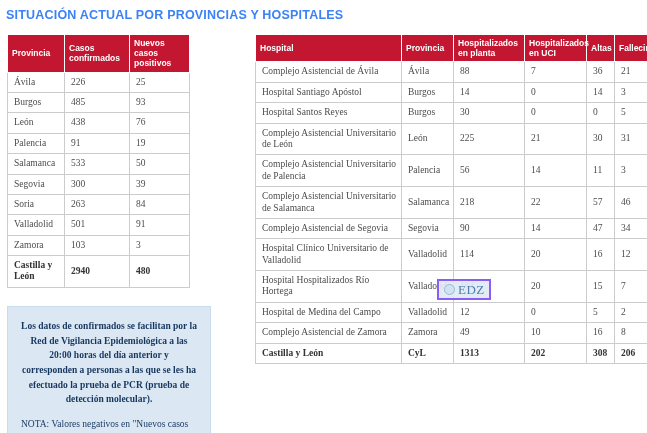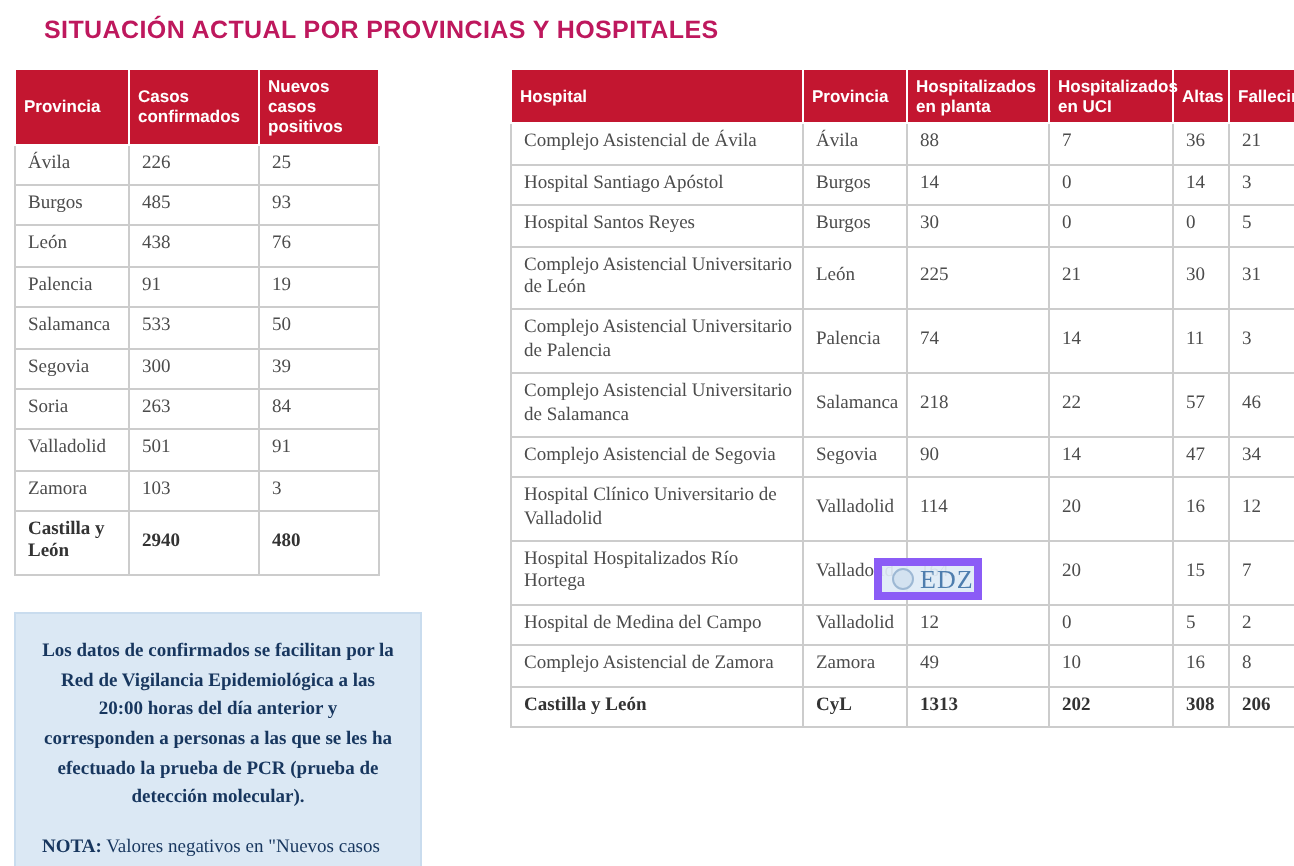--- a/index.html
+++ b/index.html
@@ -12,8 +12,8 @@
   .page { padding: 5px 5px 0 5px; }
   .page-title {
     font-family: "Liberation Sans", "DejaVu Sans", sans-serif;
-    font-size: 12.5px; font-weight: bold; color: #be185d;
-    letter-spacing: 0.2px; margin: 3px 0 12px 17px;
+    font-size: 12.5px; font-weight: bold; color: #3b82f6;
+    letter-spacing: 0.2px; margin: 3px 0 12px 1px;
   }
   .cols { display: flex; align-items: flex-start; }
   .left-col { width: 206px; margin-right: 12px; flex: none; }

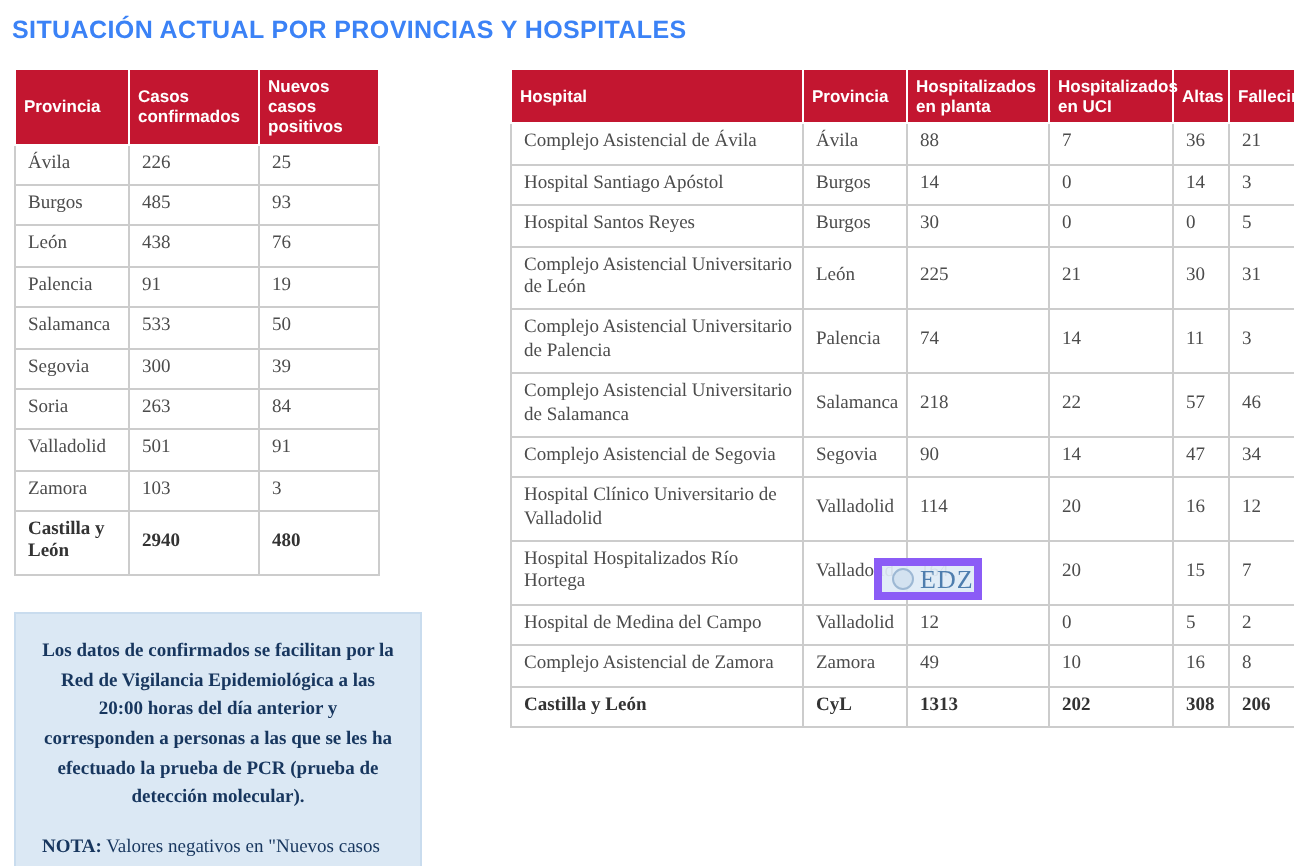--- a/index.html
+++ b/index.html
@@ -198,7 +198,7 @@
             <tr>
               <td>Complejo Asistencial Universitario de Palencia</td>
               <td>Palencia</td>
-              <td>74</td>
+              <td>56</td>
               <td>14</td>
               <td>11</td>
               <td>3</td>

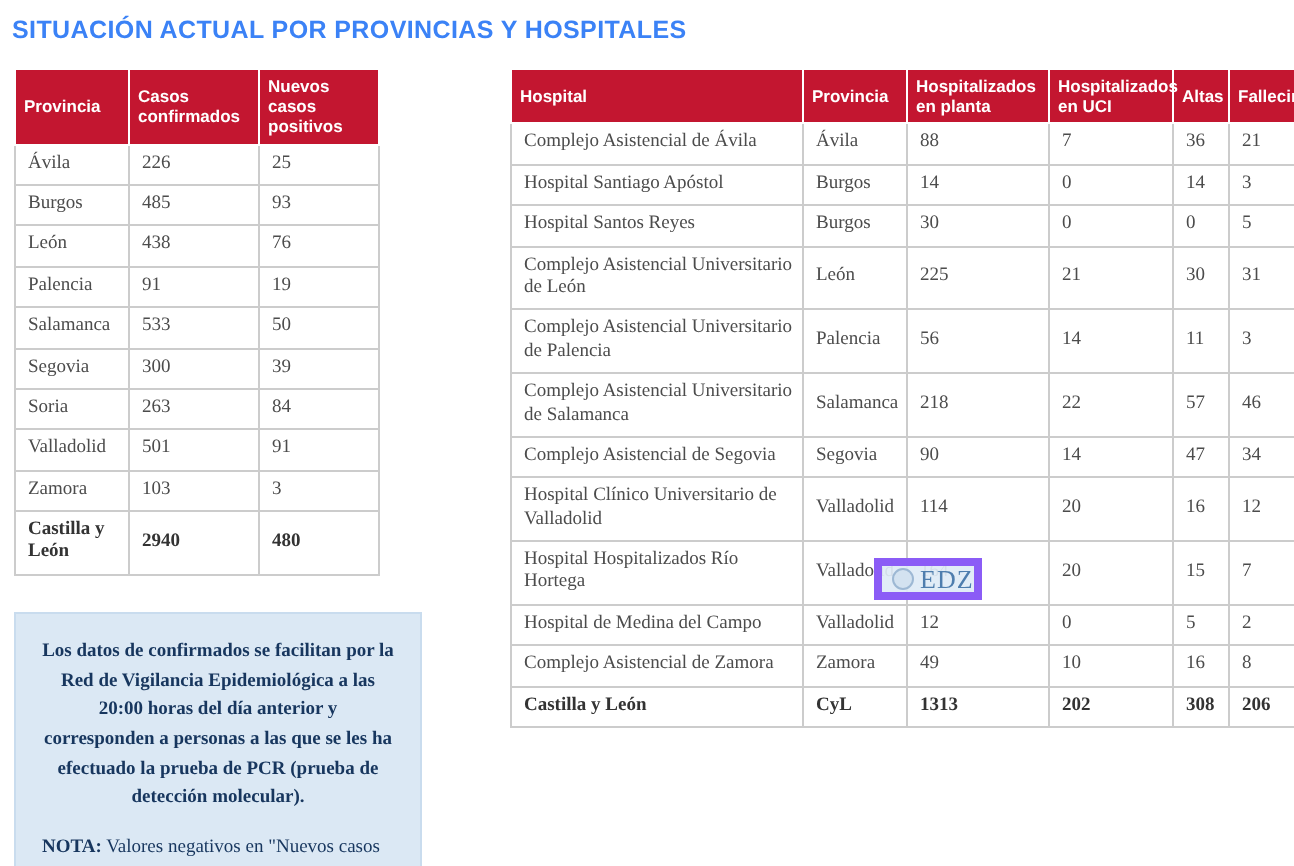--- a/index.html
+++ b/index.html
@@ -48,7 +48,7 @@
 
   .watermark {
     position: absolute; left: 437px; top: 279px; width: 54px; height: 21px;
-    background: rgba(222, 234, 246, 0.92); border: 4px solid #8b5cf6;
+    background: rgba(222, 234, 246, 0.92); border: 2px solid #8b5cf6;
     display: flex; align-items: center; padding: 0 5px;
   }
   .watermark .circle {

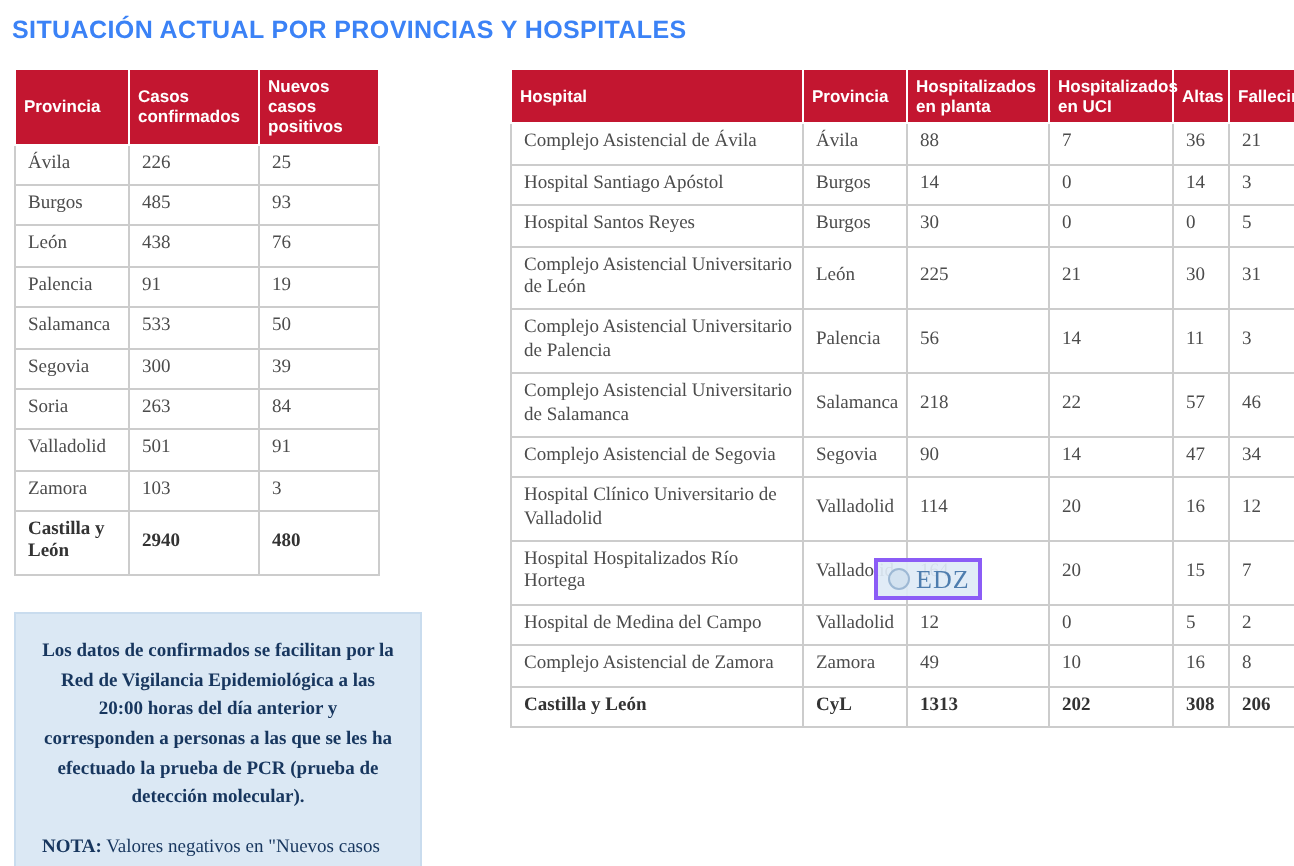--- a/index.html
+++ b/index.html
@@ -44,7 +44,7 @@
   .left-note { width: 204px; margin-top: 18px; margin-left: 2px; padding: 12px 13px; }
   .left-note .p1 { font-weight: bold; margin: 0 0 10px 0; text-align: center; }
   .left-note .p2 { margin: 0; }
-  .left-note .nota-label { font-weight: bold; }
+  .left-note .nota-label { font-weight: normal; }
 
   .watermark {
     position: absolute; left: 437px; top: 279px; width: 54px; height: 21px;

